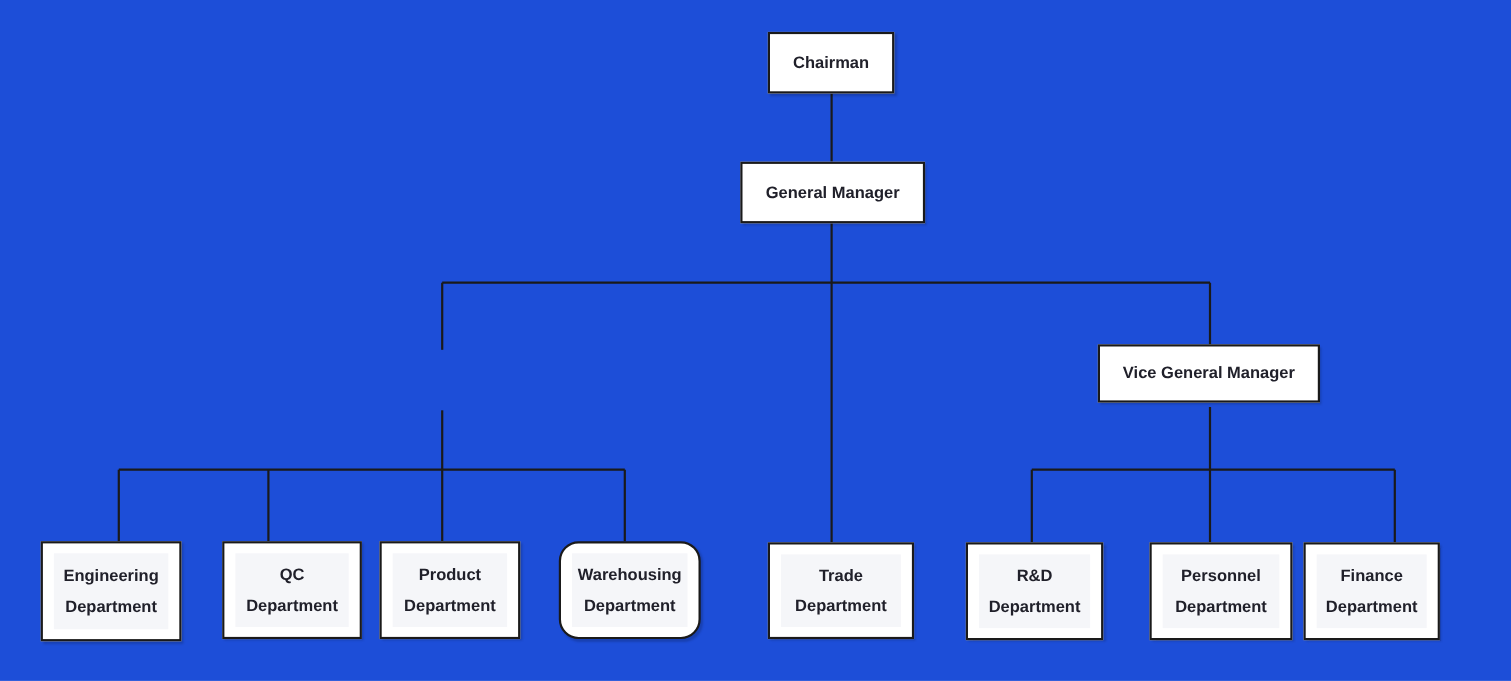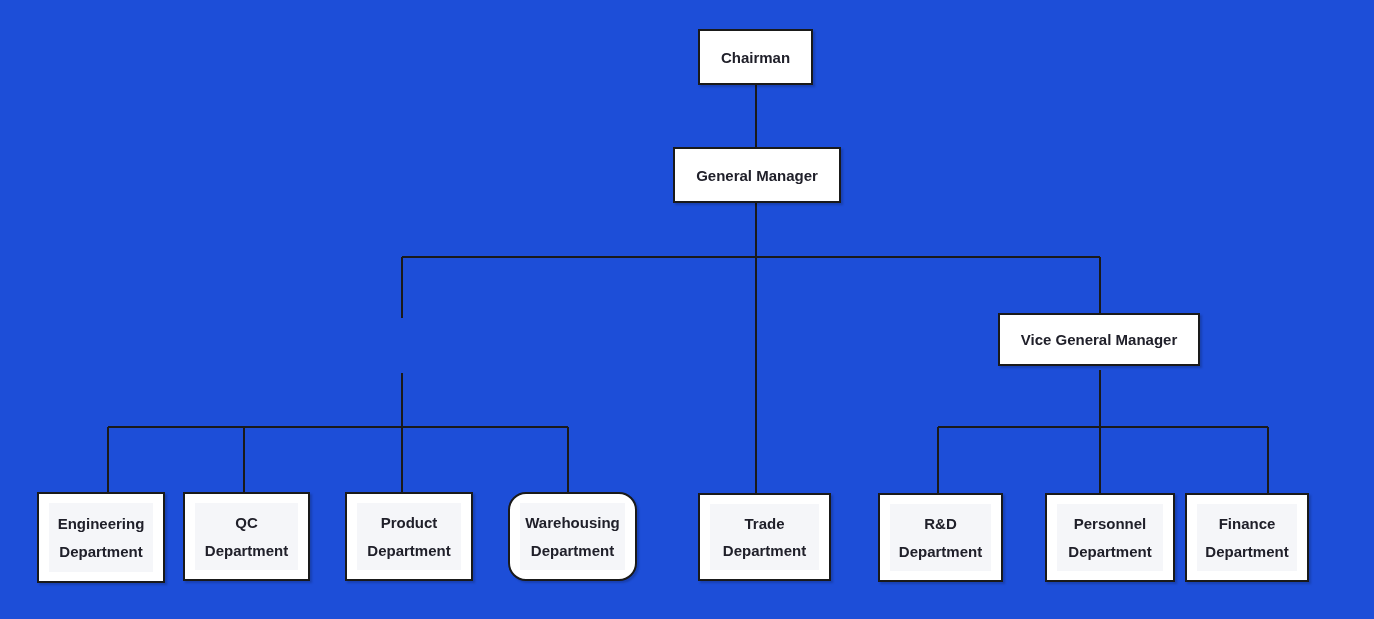--- a/index.html
+++ b/index.html
@@ -98,7 +98,7 @@
     </div>
   </div>
 
-  <div class="node" style="left:183px; top:492px; width:127px; height:89px;padding-left:12px;">
+  <div class="node" style="left:202px; top:492px; width:127px; height:89px;padding-left:12px;">
     <div class="panel">
       <span>QC</span>
       <span>Department</span>

